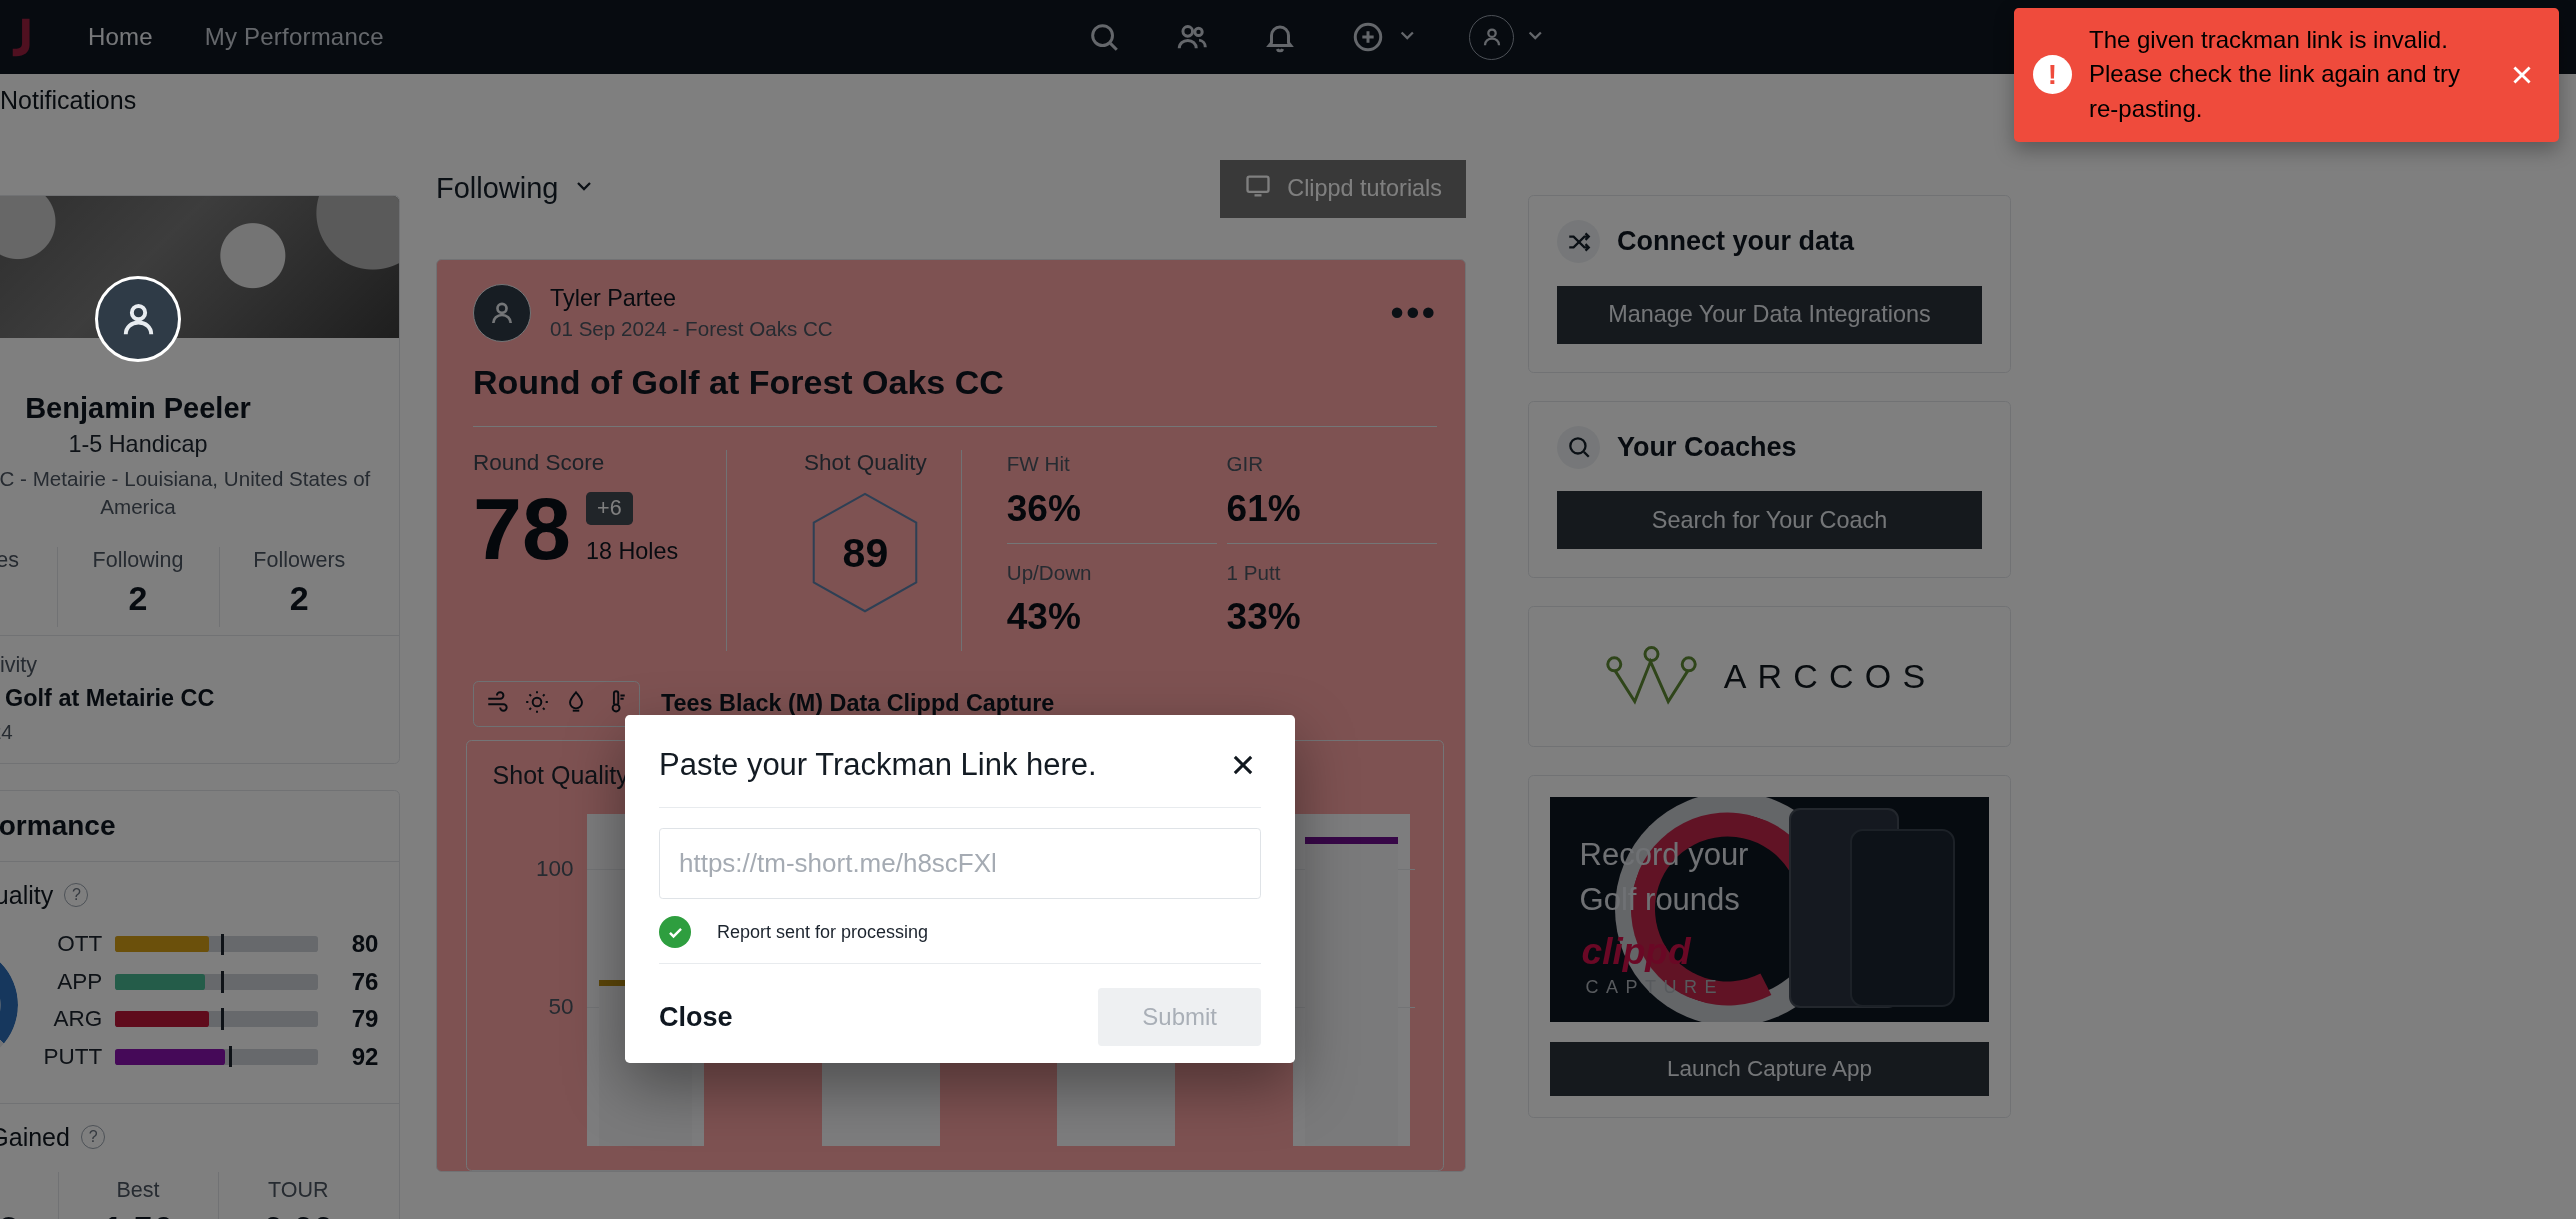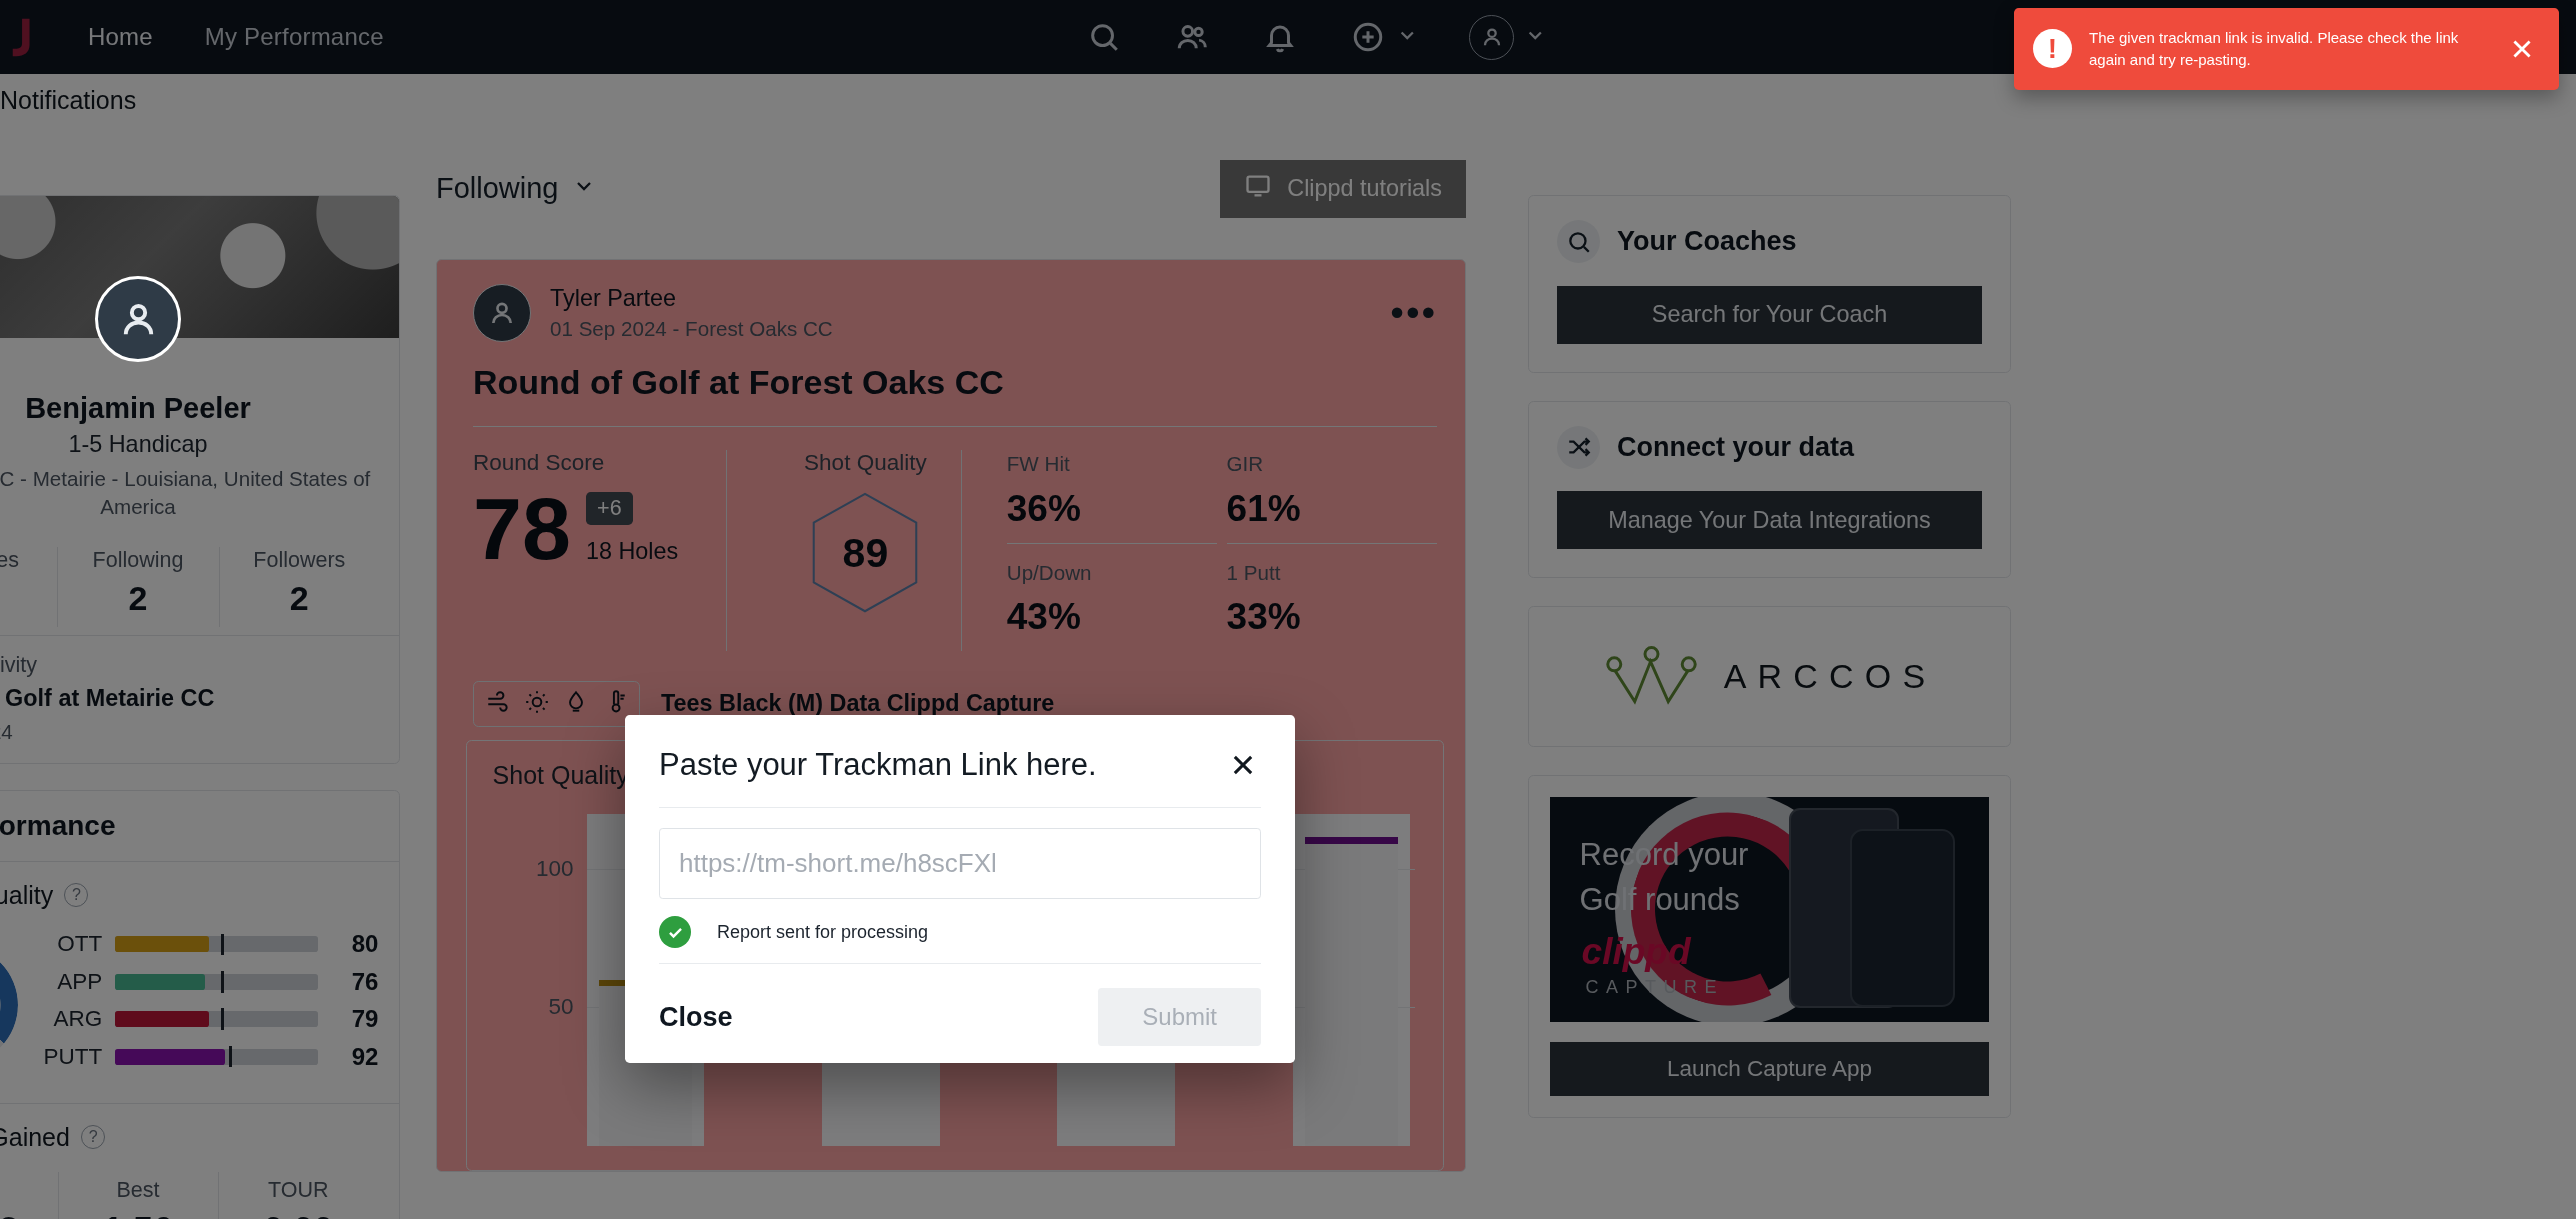--- a/index.html
+++ b/index.html
@@ -271,7 +271,7 @@
   .toast-ico { width: 39px; height: 39px; border-radius: 50%; background: #fff;
                color: #ef4b3c; display: flex; align-items: center; justify-content: center;
                font-size: 28px; font-weight: 700; flex: 0 0 39px; }
-  .toast-msg { color: #ffffff; font-size: 15px; line-height: 1.45; flex: 1; }
+  .toast-msg { color: #000000; font-size: 24px; line-height: 1.45; flex: 1; }
   .toast-x { color: #fff; width: 37px; height: 37px; display: flex; align-items: center;
              justify-content: center; cursor: pointer; flex: 0 0 37px; }
   .toast-x svg { width: 26px; height: 26px; stroke: currentColor; fill: none; stroke-width: 2.6; }

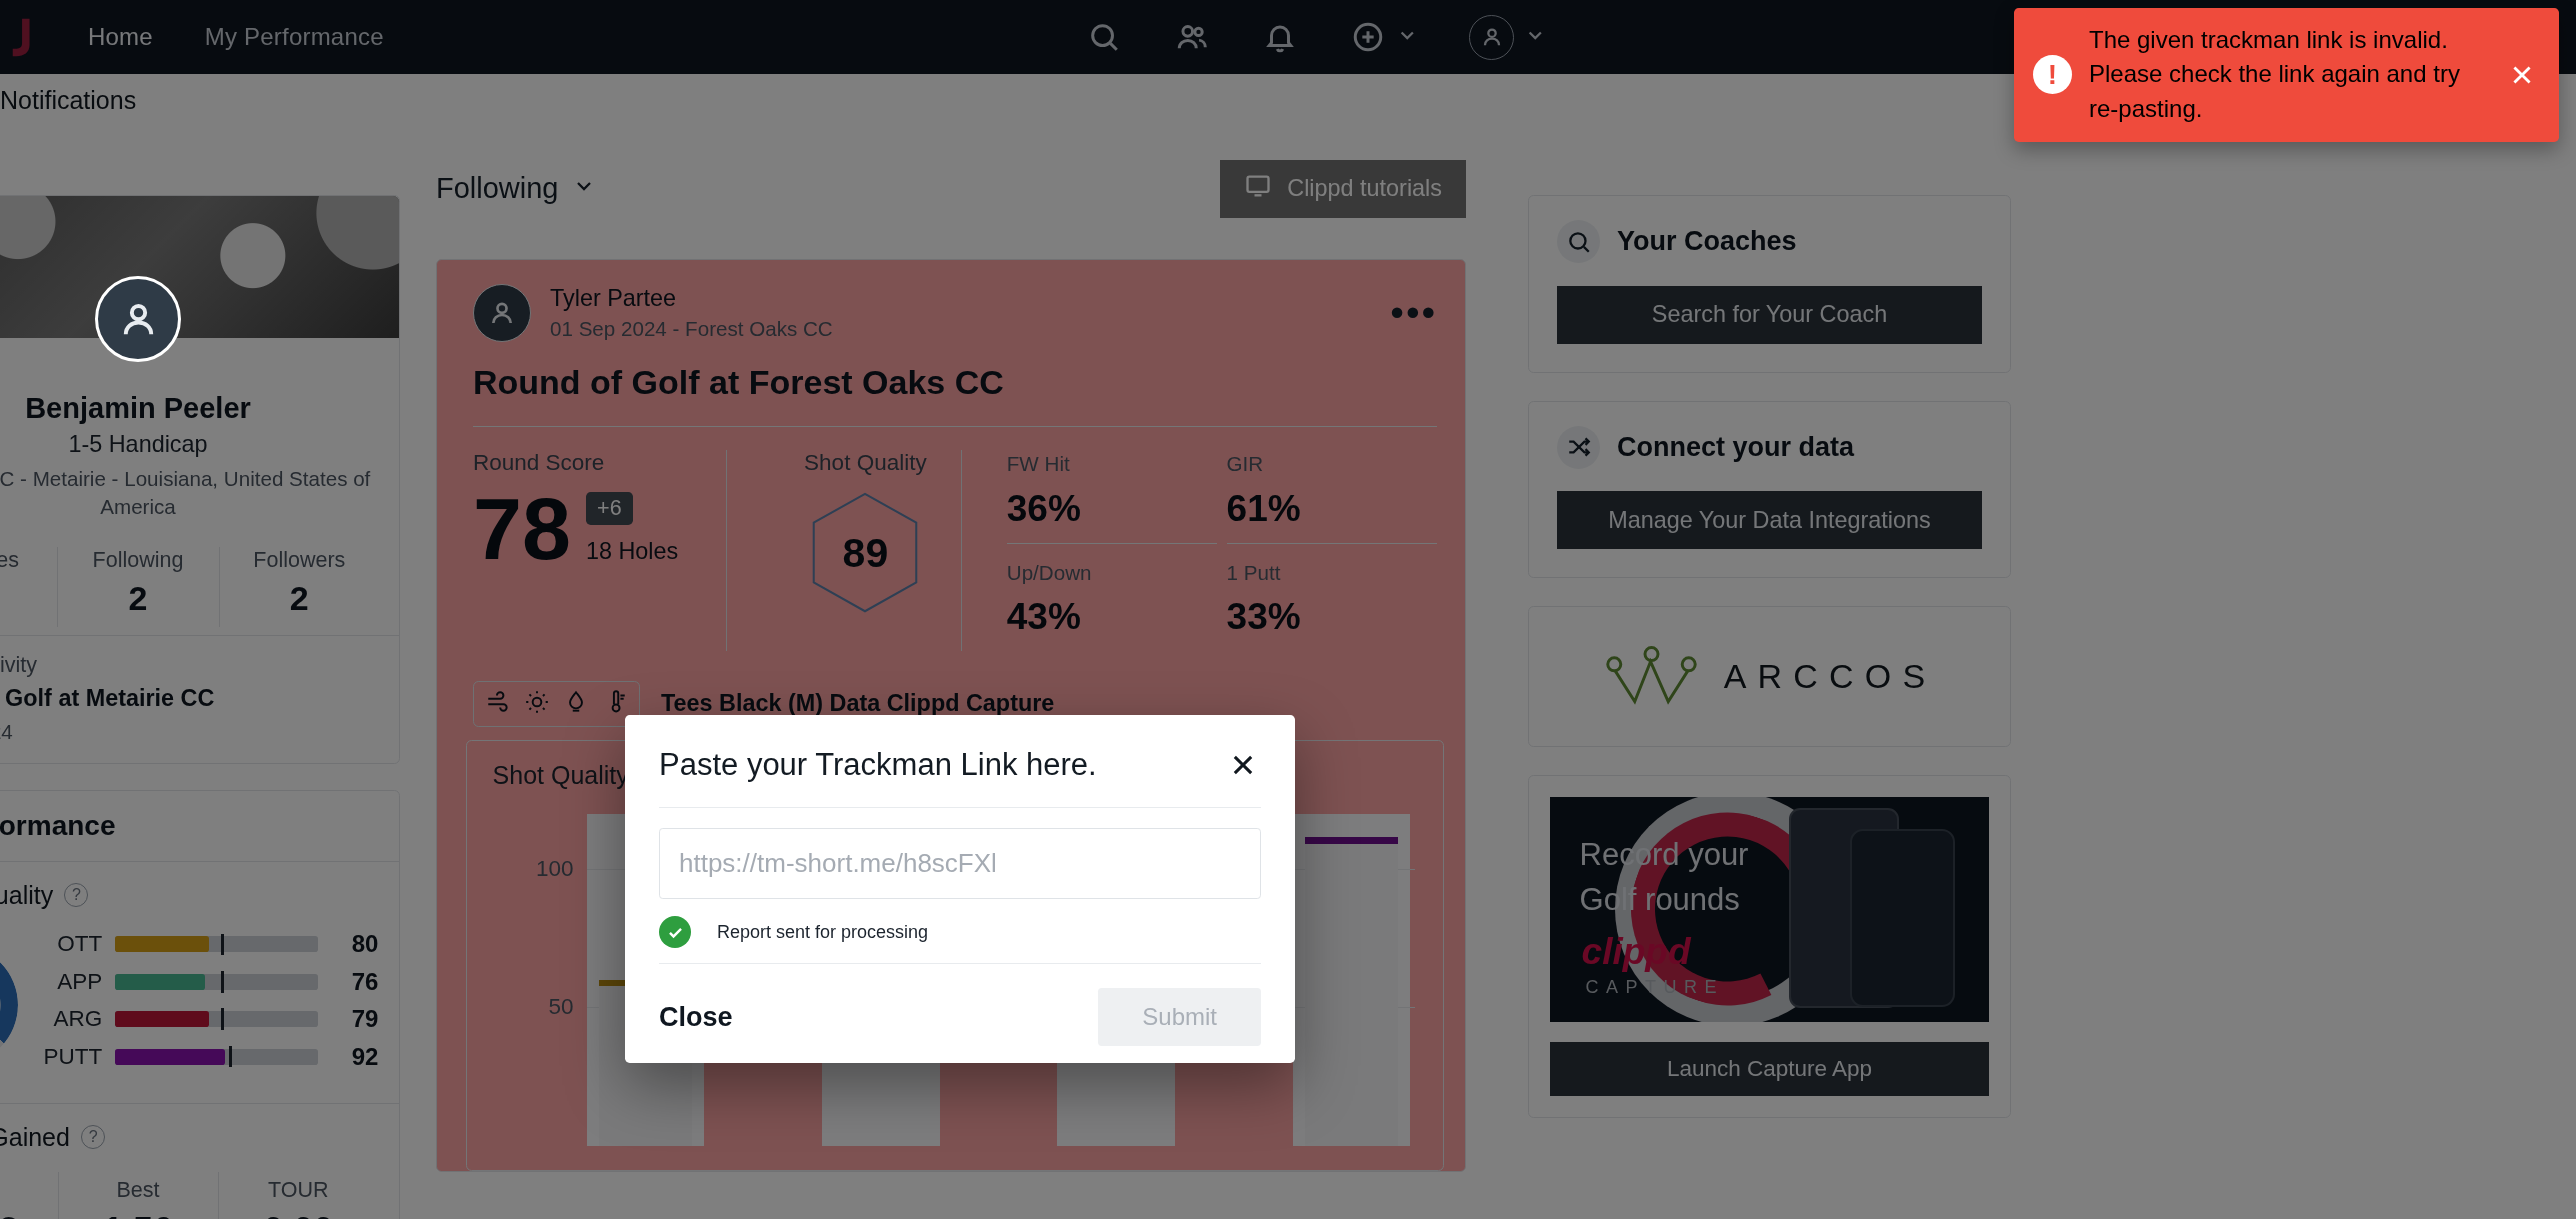--- a/index.html
+++ b/index.html
@@ -615,19 +615,6 @@
           <div class="rhead">
             <div class="ricon">
               <svg viewBox="0 0 24 24">
-                  <circle cx="11" cy="11" r="7"></circle>
-                  <path d="M16.5 16.5 L21 21"></path>
-                </svg>
-            </div>
-            <div class="rtitle">Your Coaches</div>
-          </div>
-          <button class="rbtn">Search for Your Coach</button>
-        </div>
-
-        <div class="rcard">
-          <div class="rhead">
-            <div class="ricon">
-              <svg viewBox="0 0 24 24">
                   <path d="M3 7h4l10 10h4"></path>
                   <path d="M3 17h4l10-10h4"></path>
                 <path d="M18 4l3 3-3 3"></path>
@@ -637,6 +624,19 @@
             <div class="rtitle">Connect your data</div>
           </div>
           <button class="rbtn">Manage Your Data Integrations</button>
+        </div>
+
+        <div class="rcard">
+          <div class="rhead">
+            <div class="ricon">
+              <svg viewBox="0 0 24 24">
+                  <circle cx="11" cy="11" r="7"></circle>
+                  <path d="M16.5 16.5 L21 21"></path>
+                </svg>
+            </div>
+            <div class="rtitle">Your Coaches</div>
+          </div>
+          <button class="rbtn">Search for Your Coach</button>
         </div>
 
         <div class="intcard">

